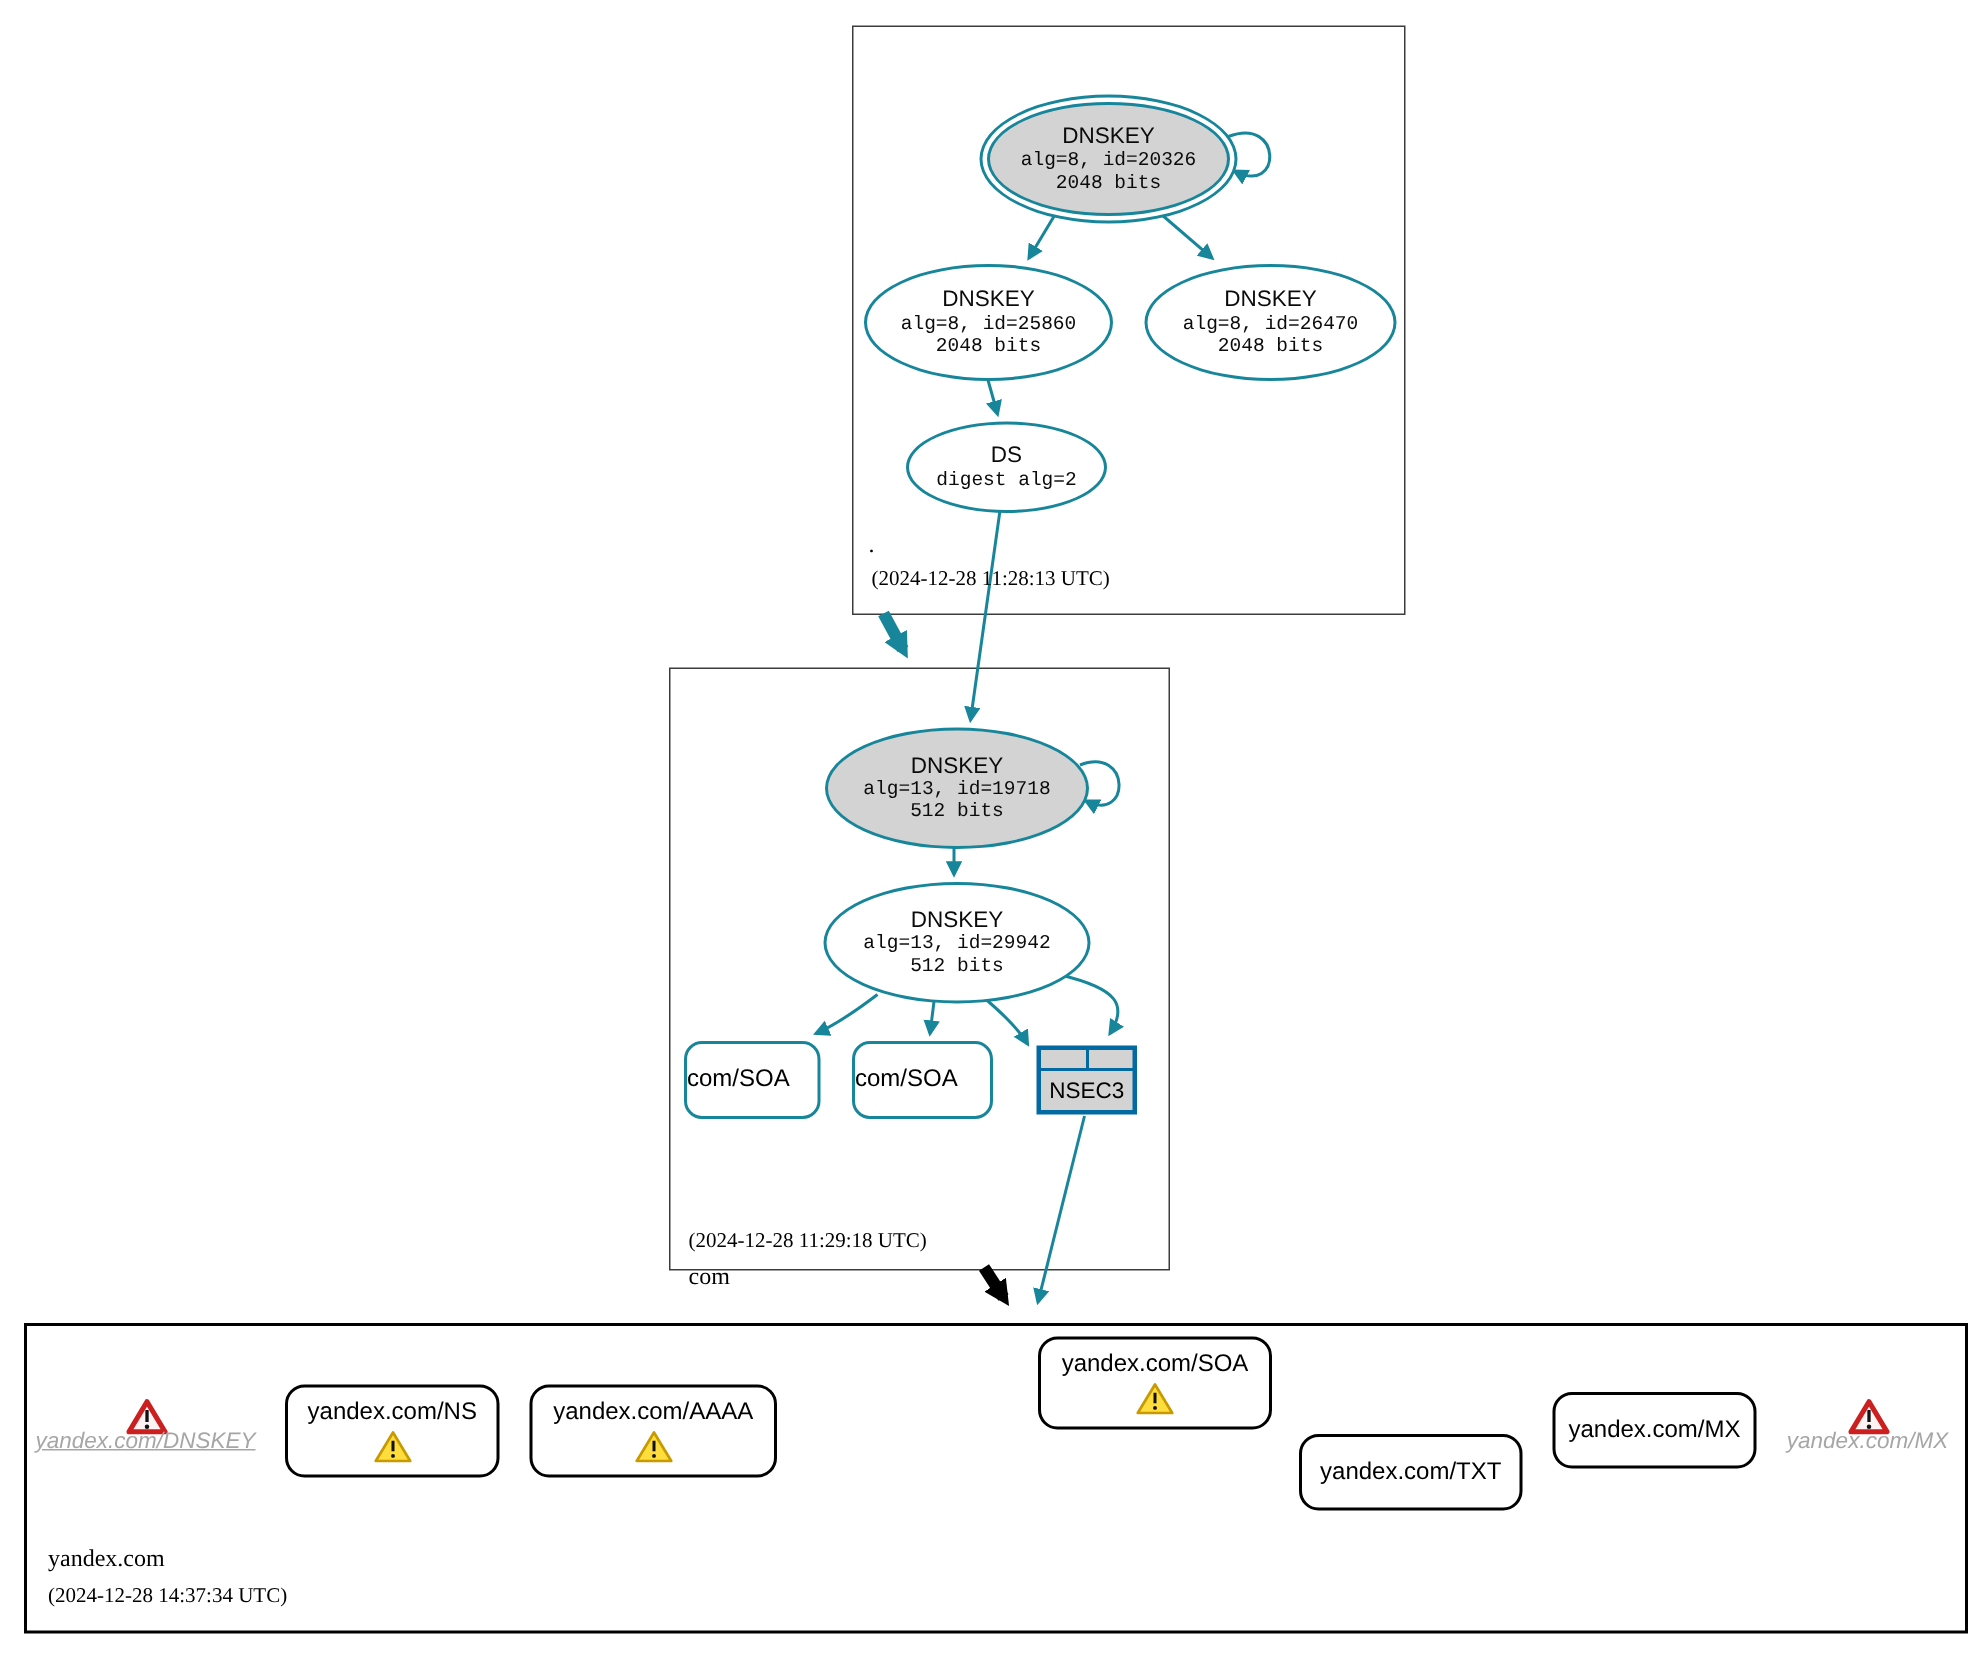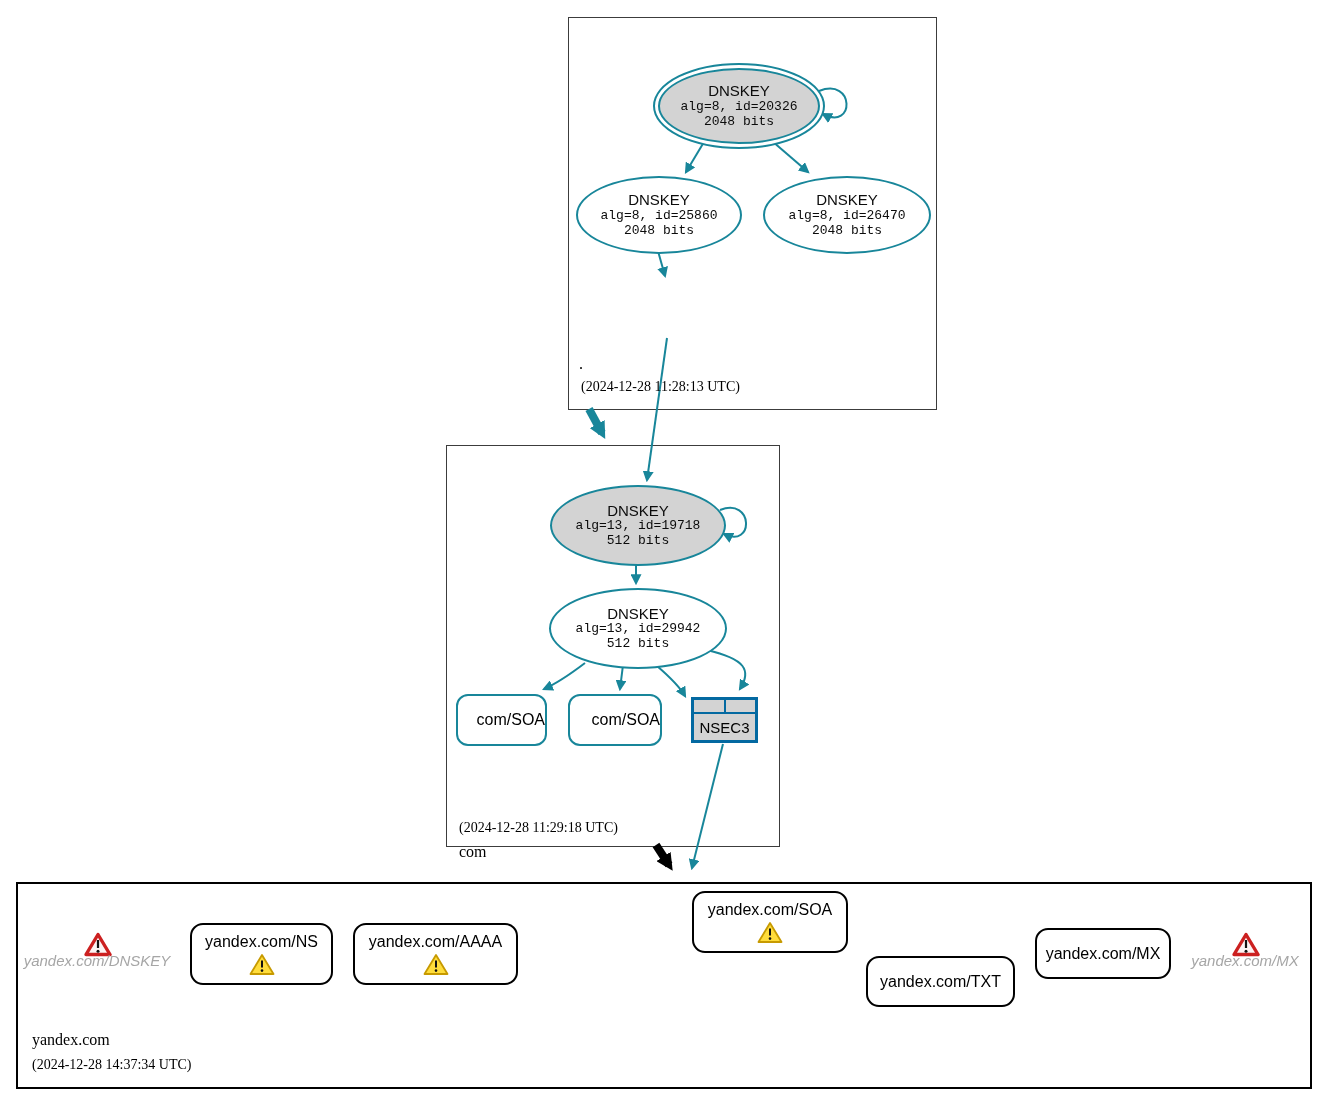--- a/index.html
+++ b/index.html
@@ -124,6 +124,10 @@
     <span class="n-detail">2048 bits</span>
   </div>
 
+  <div class="ellipse" style="left:604px; top:281px; width:130px; height:57px;">
+    <span class="n-title">DS</span>
+    <span class="n-detail">digest alg=2</span>
+  </div>
 
   <div class="zone-label" style="left:579px; top:355px;">.</div>
   <div class="zone-ts" style="left:581px; top:379px;">(2024-12-28 11:28:13 UTC)</div>

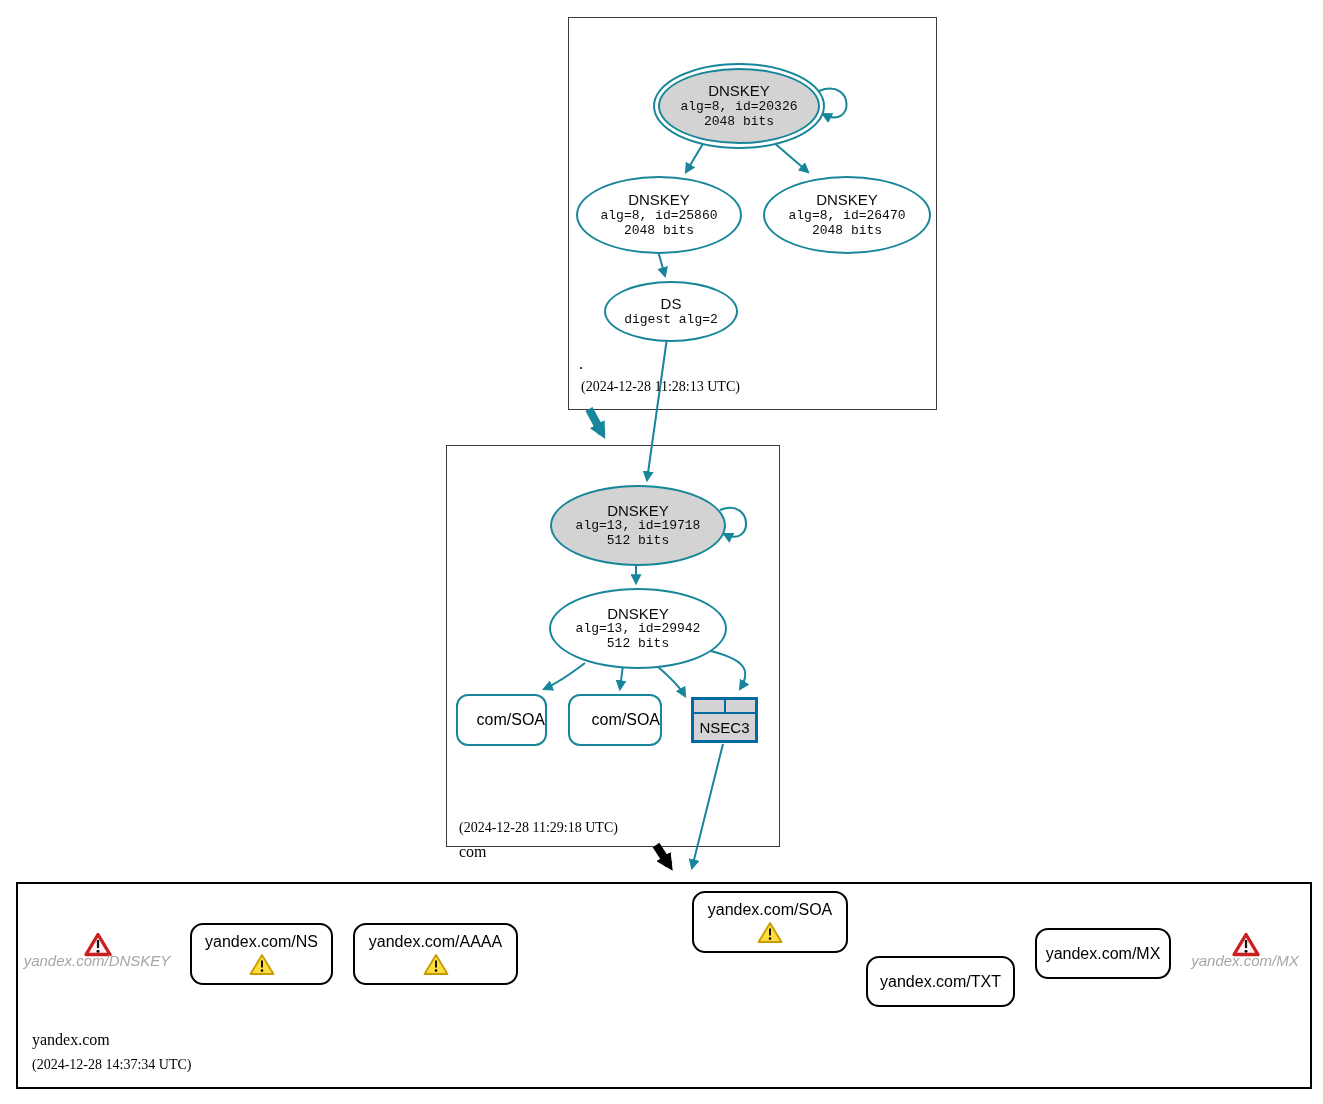--- a/index.html
+++ b/index.html
@@ -40,7 +40,7 @@
 
   .rrbox {
     position:absolute; border:2px solid #18869a; border-radius:12px; background:#fff;
-    display:flex; align-items:center; justify-content:flex-end;
+    display:flex; align-items:center; justify-content:flex-start;
     font-size:16px; color:#000; white-space:nowrap;
   }
   .nsec3 {

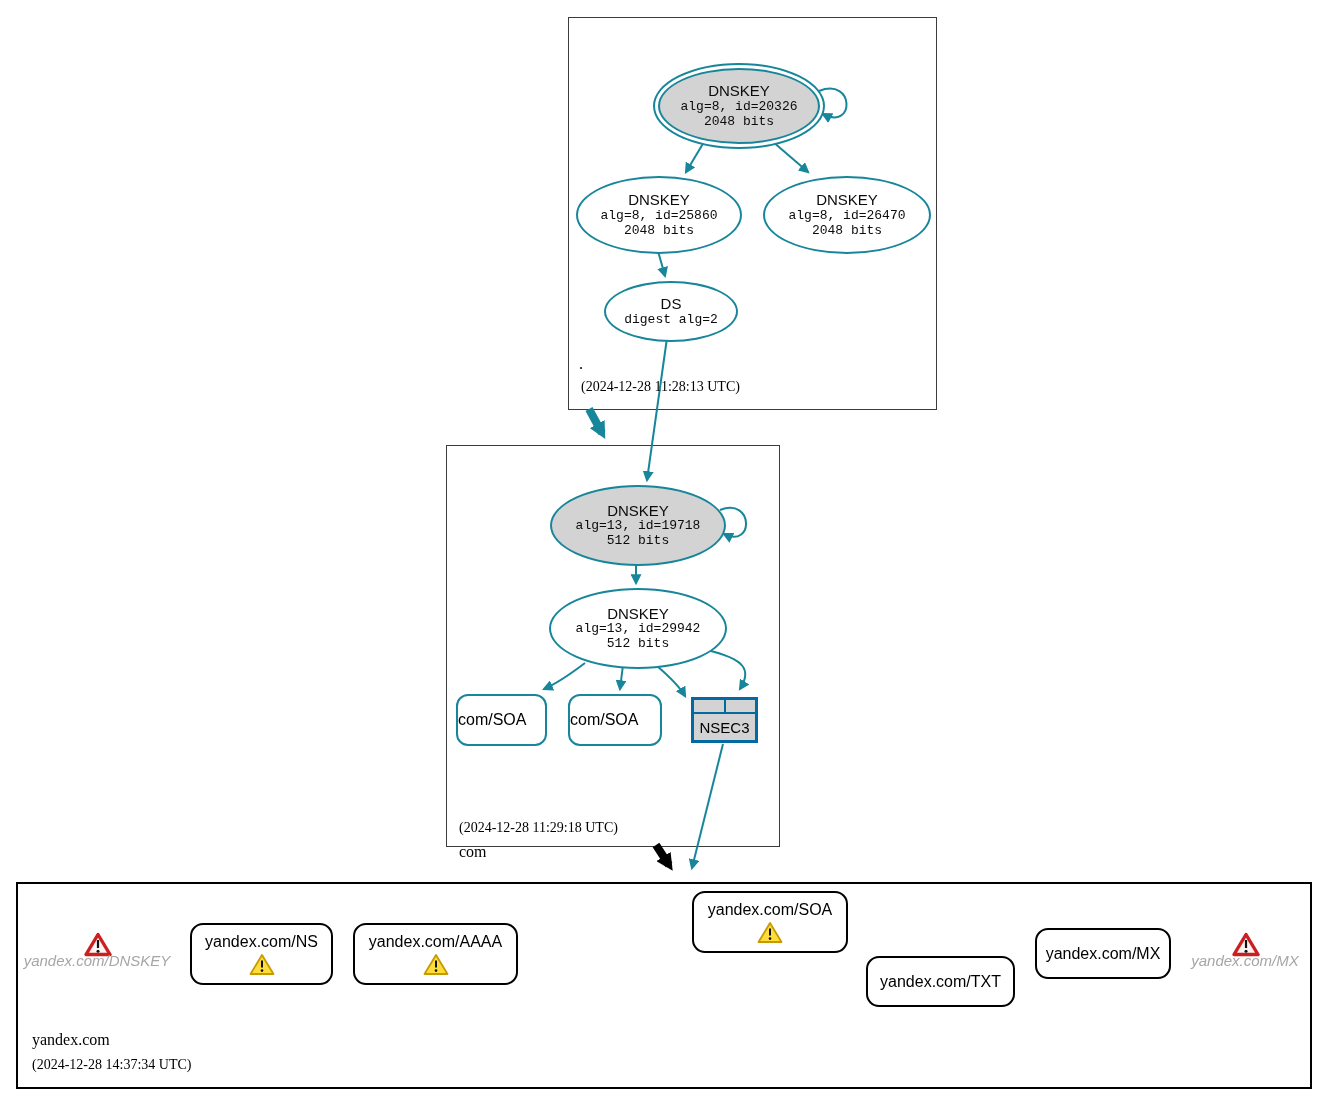--- a/index.html
+++ b/index.html
@@ -167,7 +167,7 @@
     <rect x="12.9" y="8" width="2.2" height="8" fill="#111"></rect>
     <circle cx="14" cy="19.2" r="1.5" fill="#111"></circle>
   </svg>
-  <div class="ghost-label" style="left:17px; top:952px; width:160px;">yandex.com/DNSKEY</div>
+  <div class="ghost-label" style="left:17px; top:952px; width:160px;text-decoration:underline;">yandex.com/DNSKEY</div>
 
   <div class="ybox" style="left:190px; top:923px; width:139px; height:58px;">
     <span>yandex.com/NS</span>

